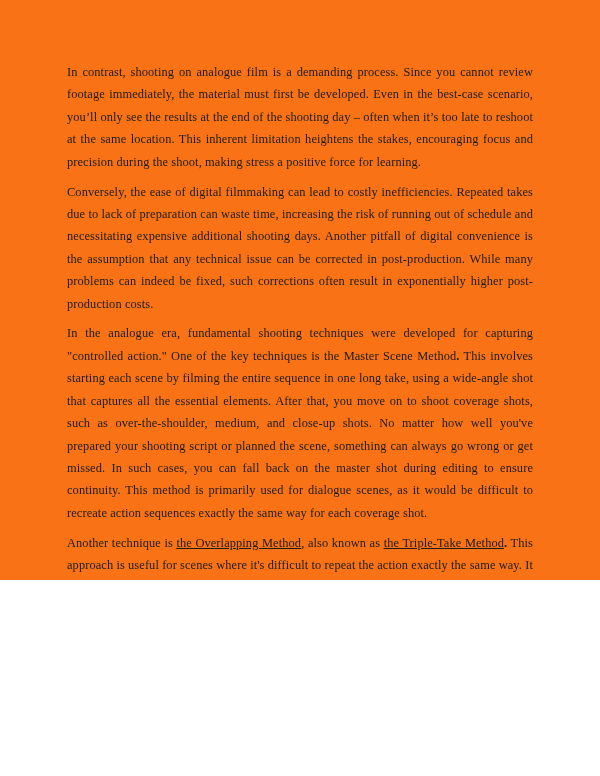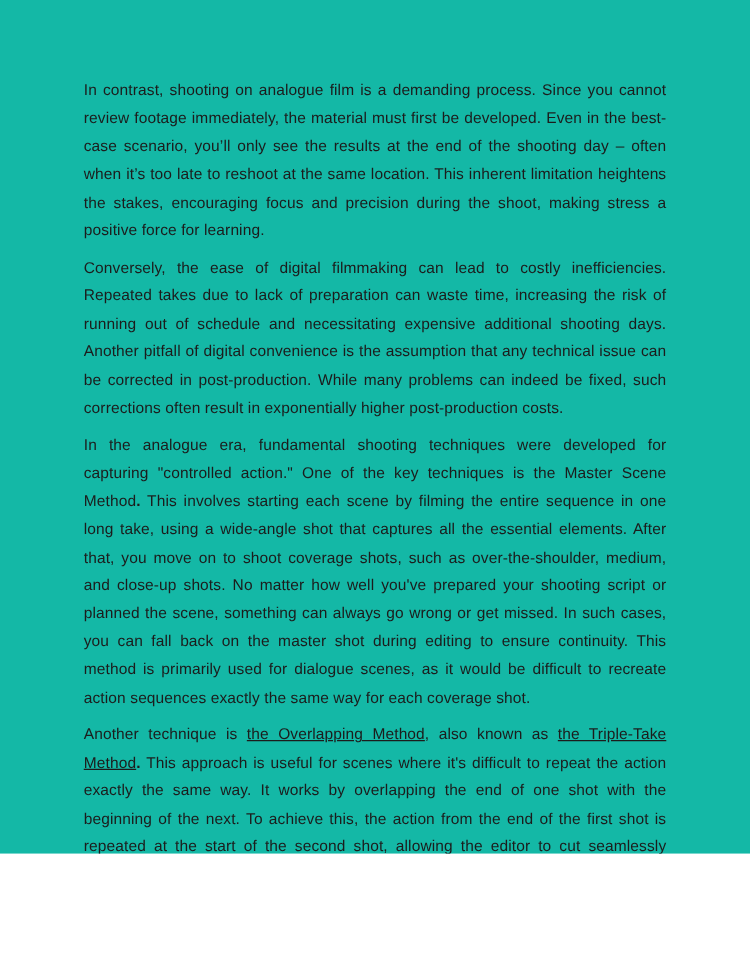--- a/index.html
+++ b/index.html
@@ -10,10 +10,10 @@
   .page {
     position: relative;
     width: 600px;
-    height: 683px;
-    background: #14b8a6;
+    height: 580px;
+    background: #f97316;
     overflow: hidden;
-    font-family: Liberation Sans, sans-serif;
+    font-family: Liberation Serif, serif;
     color: #1c1c1c;
   }
   .doc-body {

